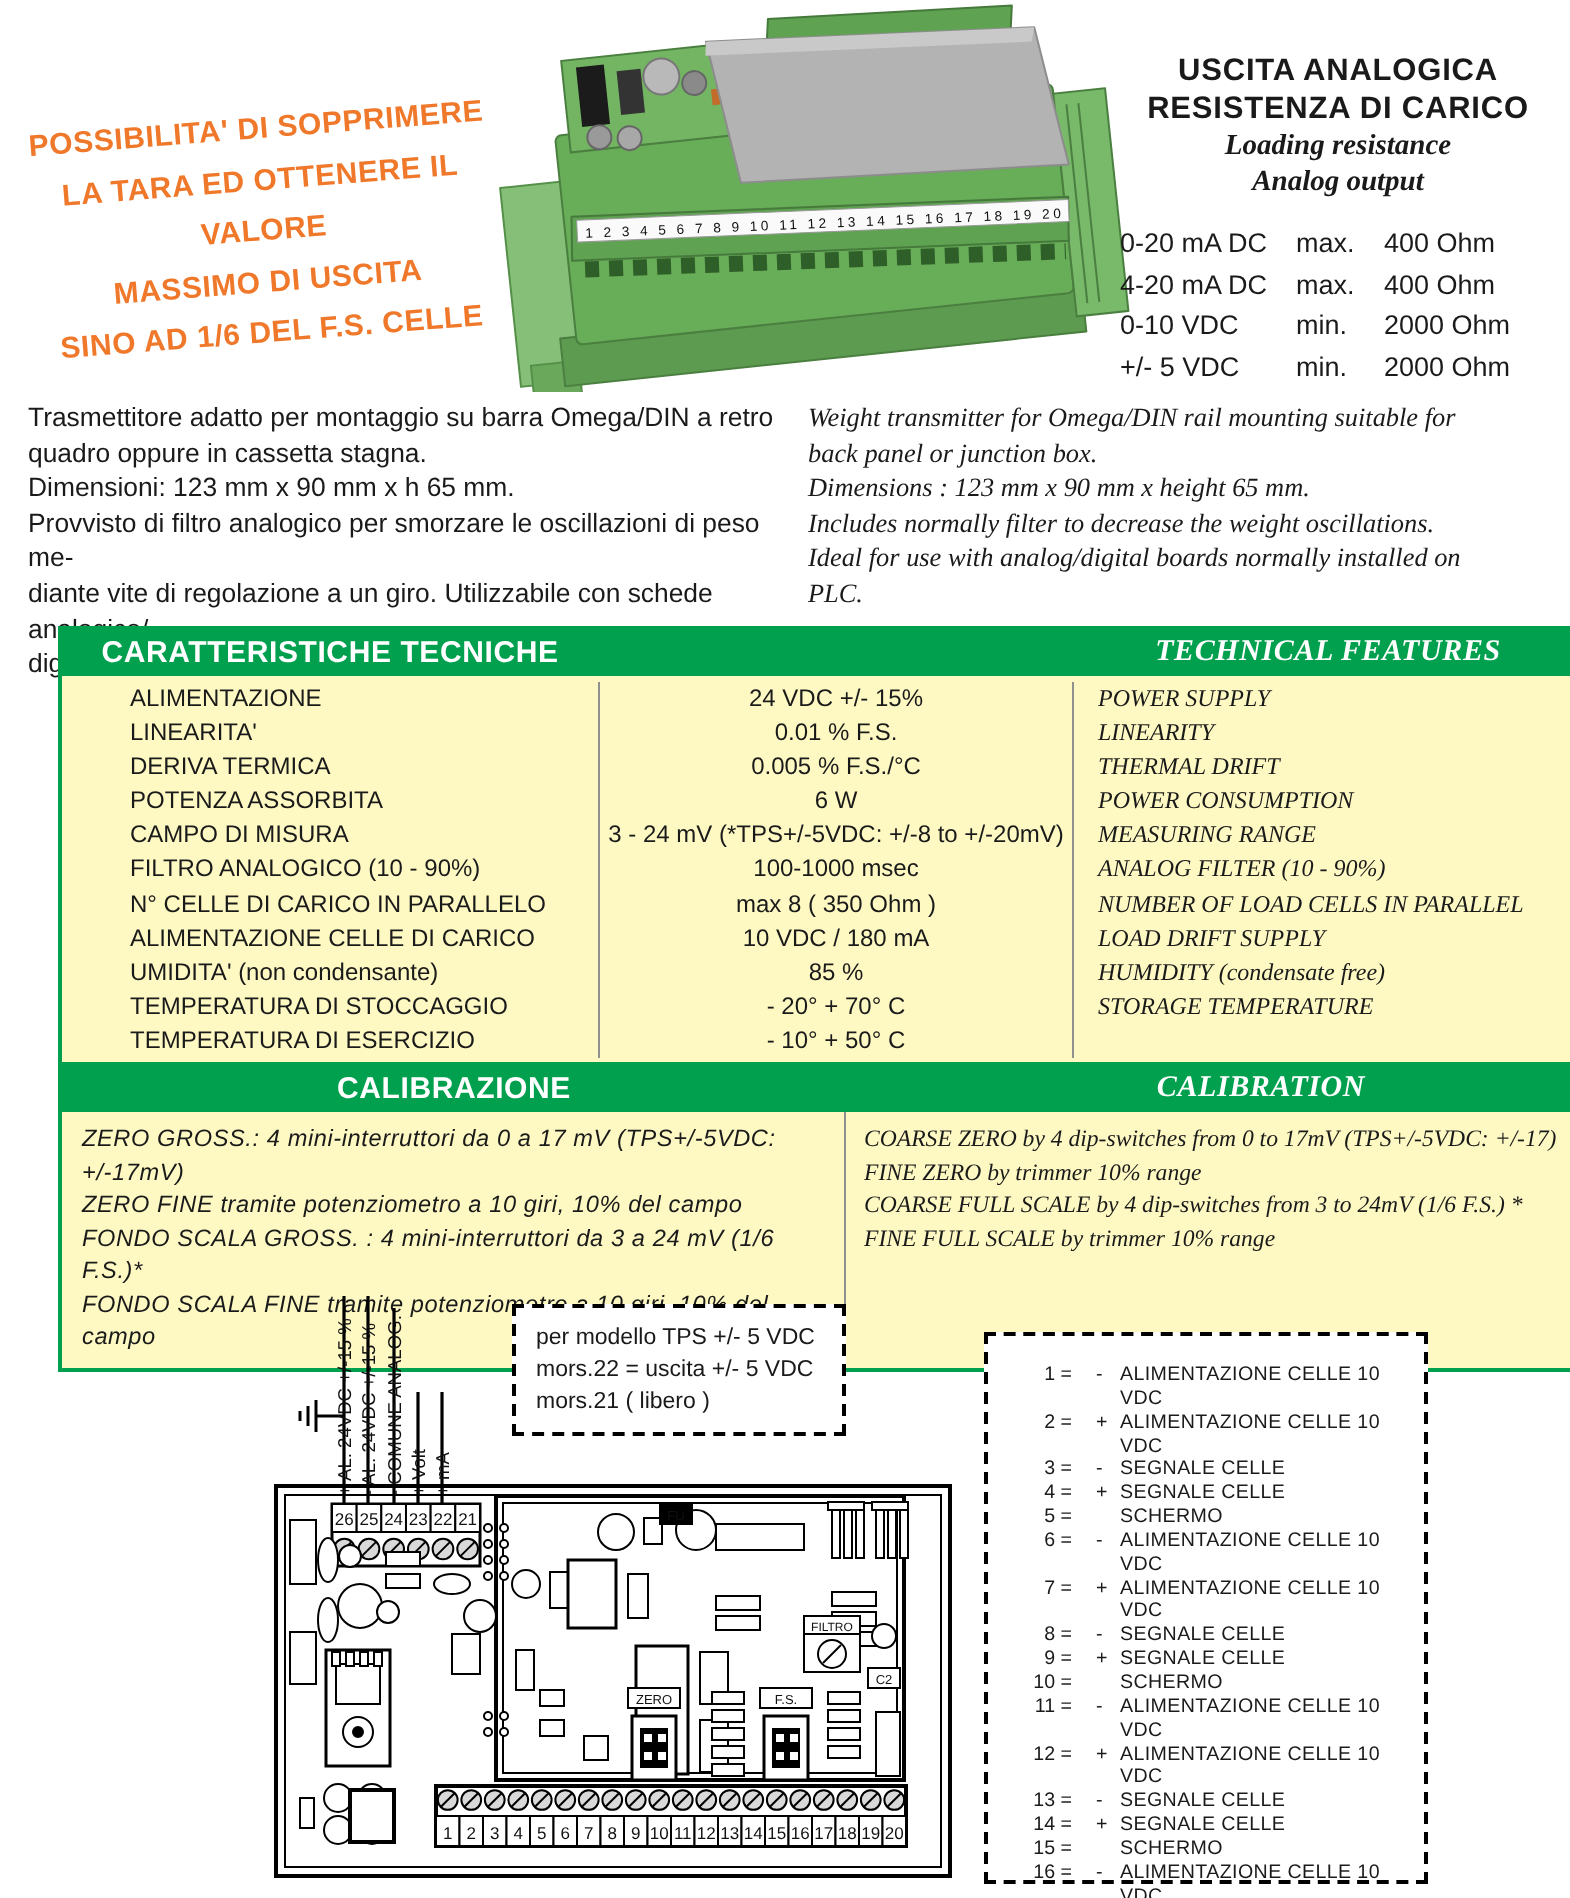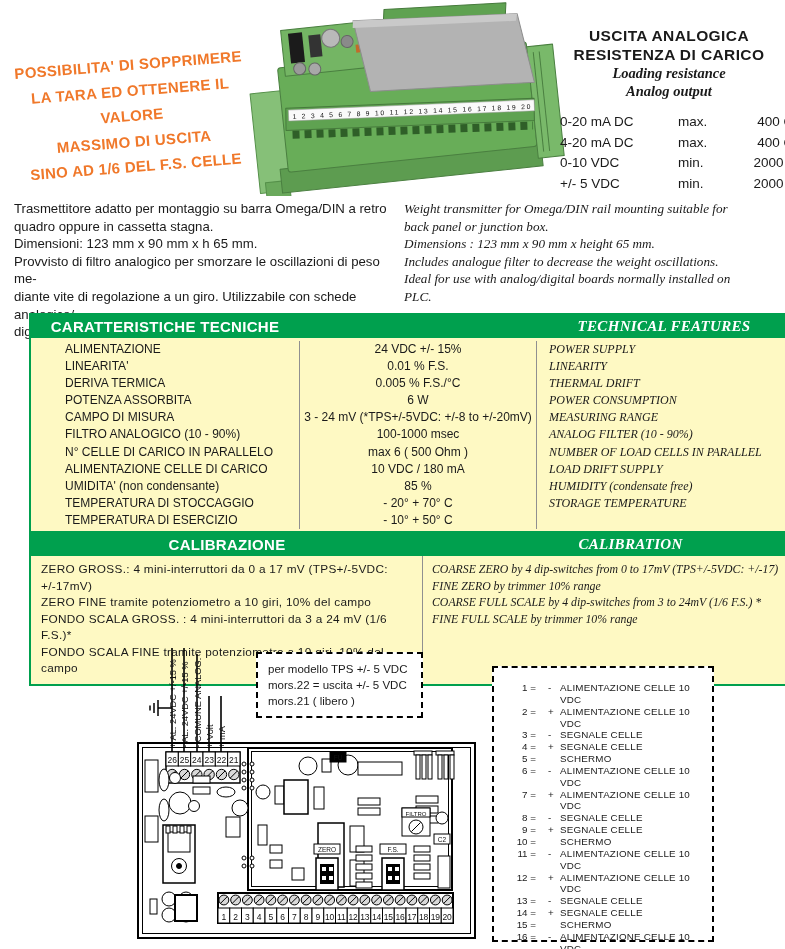--- a/index.html
+++ b/index.html
@@ -18,7 +18,7 @@
   .analog .t2{font-family:"Liberation Serif",serif;font-style:italic;font-weight:bold;
               font-size:14.5px;line-height:18px;}
   .analog .rows{margin-top:12px;text-align:left;}
-  .analog .arow{display:grid;grid-template-columns:88px 44px 66px;font-size:13.5px;line-height:20.5px;gap:30px;}
+  .analog .arow{display:grid;grid-template-columns:88px 44px 66px;font-size:13.5px;line-height:20.5px;}
   .analog .ohm{text-align:center;}
 
   

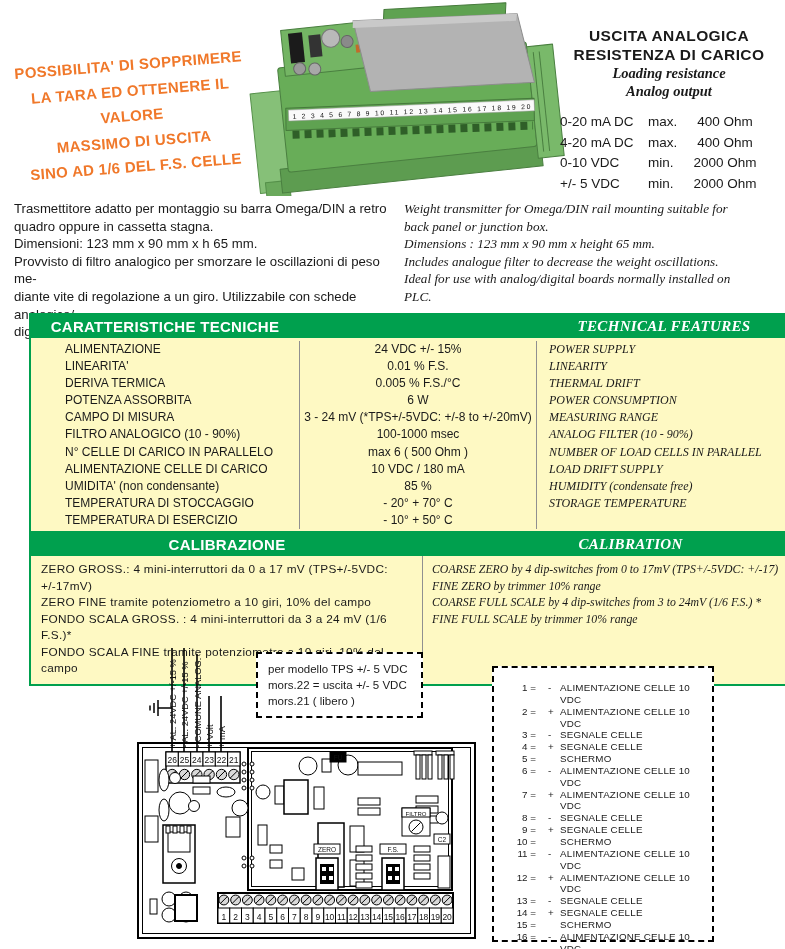--- a/index.html
+++ b/index.html
@@ -19,7 +19,7 @@
               font-size:14.5px;line-height:18px;}
   .analog .rows{margin-top:12px;text-align:left;}
   .analog .arow{display:grid;grid-template-columns:88px 44px 66px;font-size:13.5px;line-height:20.5px;}
-  .analog .ohm{text-align:center;}
+  .analog .ohm{text-align:left;}
 
   
   .desc{top:200px;font-size:13.2px;line-height:17.6px;}

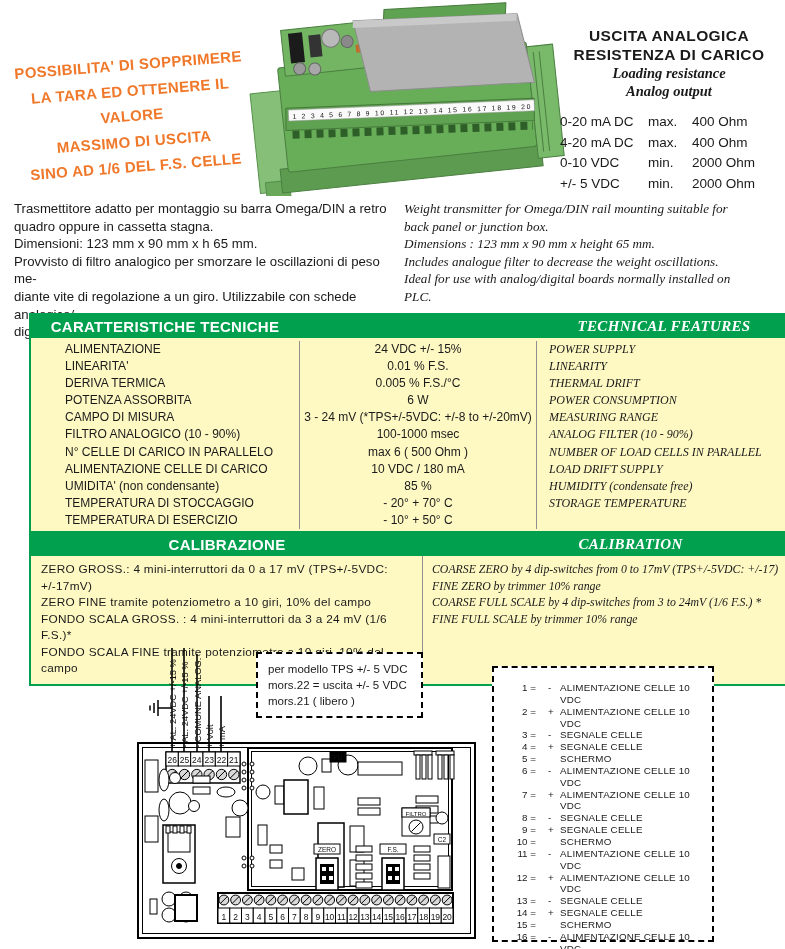--- a/index.html
+++ b/index.html
@@ -147,7 +147,7 @@
 <div>Weight transmitter for Omega/DIN rail mounting suitable for</div>
     <div>back panel or junction box.</div>
     <div>Dimensions : 123 mm x 90 mm x height 65 mm.</div>
-    <div>Includes analogue filter to decrease the weight oscillations.</div>
+    <div>Includes normally filter to decrease the weight oscillations.</div>
     <div>Ideal for use with analog/digital boards normally installed on</div>
     <div>PLC.</div>
   </div>

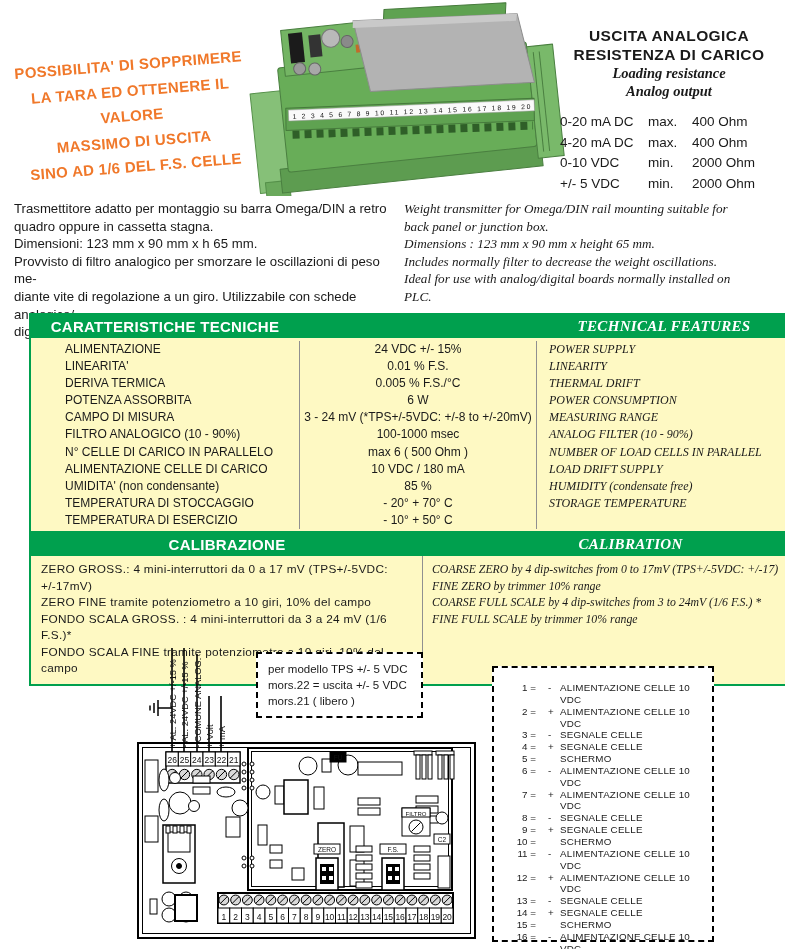--- a/index.html
+++ b/index.html
@@ -198,7 +198,7 @@
 
       <div class="trow">
         <div class="c1">N° CELLE DI CARICO IN PARALLELO</div>
-        <div class="c2">max 6 ( 500 Ohm )</div>
+        <div class="c2">max 8 ( 350 Ohm )</div>
         <div class="c3">NUMBER OF LOAD CELLS IN PARALLEL</div>
       </div>
 

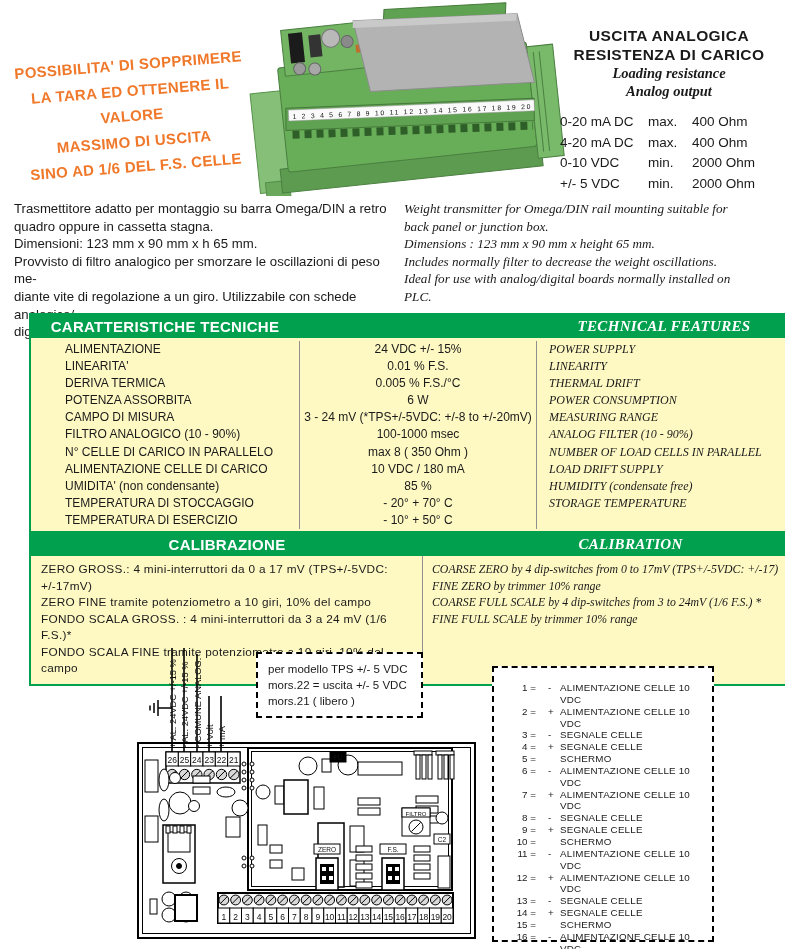--- a/index.html
+++ b/index.html
@@ -42,7 +42,7 @@
   .trow .c3{padding-left:12px;font-family:"Liberation Serif",serif;font-style:italic;}
 
   .calib-body{display:grid;grid-template-columns:392px 1fr;}
-  .calib-body .half{padding:5px 8px 7px 10px;font-size:11.8px;line-height:16.5px;}
+  .calib-body .half{padding:5px 8px 7px 10px;font-size:11.8px;line-height:16.5px;font-style:italic;}
   .calib-body .half.it{letter-spacing:.3px;border-right:1px solid #909090;}
   .calib-body .half.en{font-family:"Liberation Serif",serif;font-style:italic;padding-left:9px;}
 

